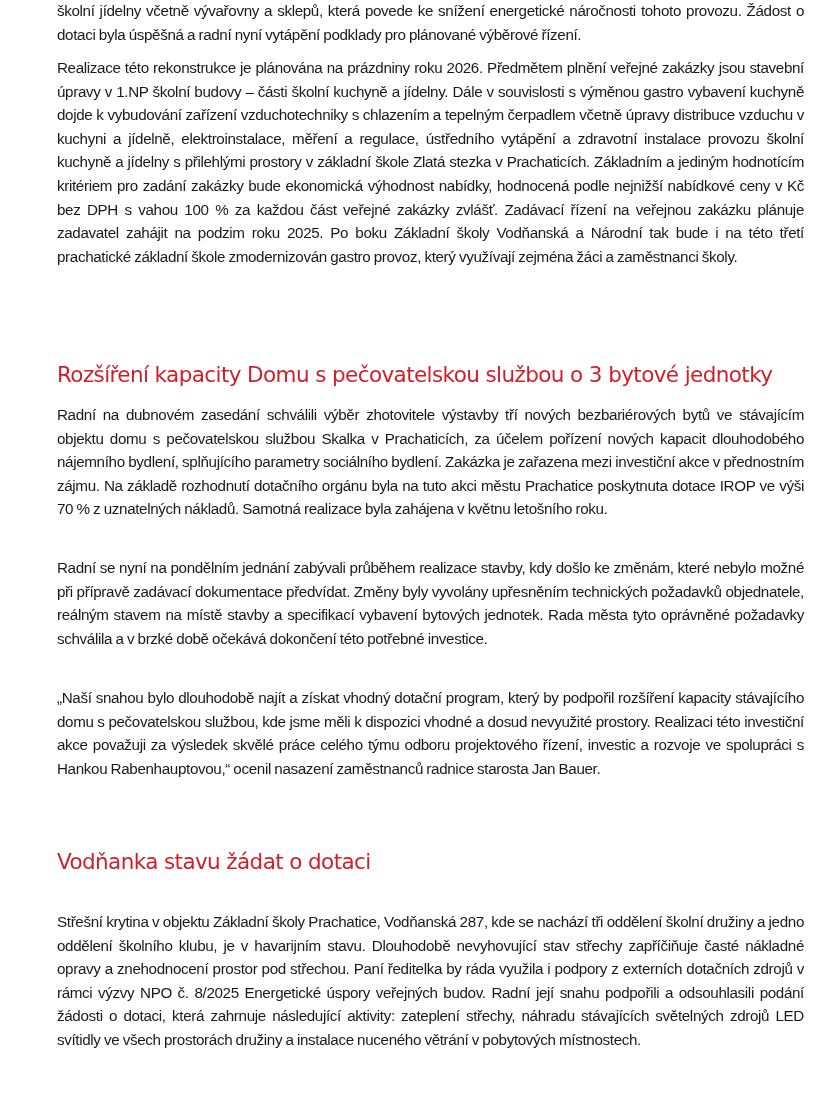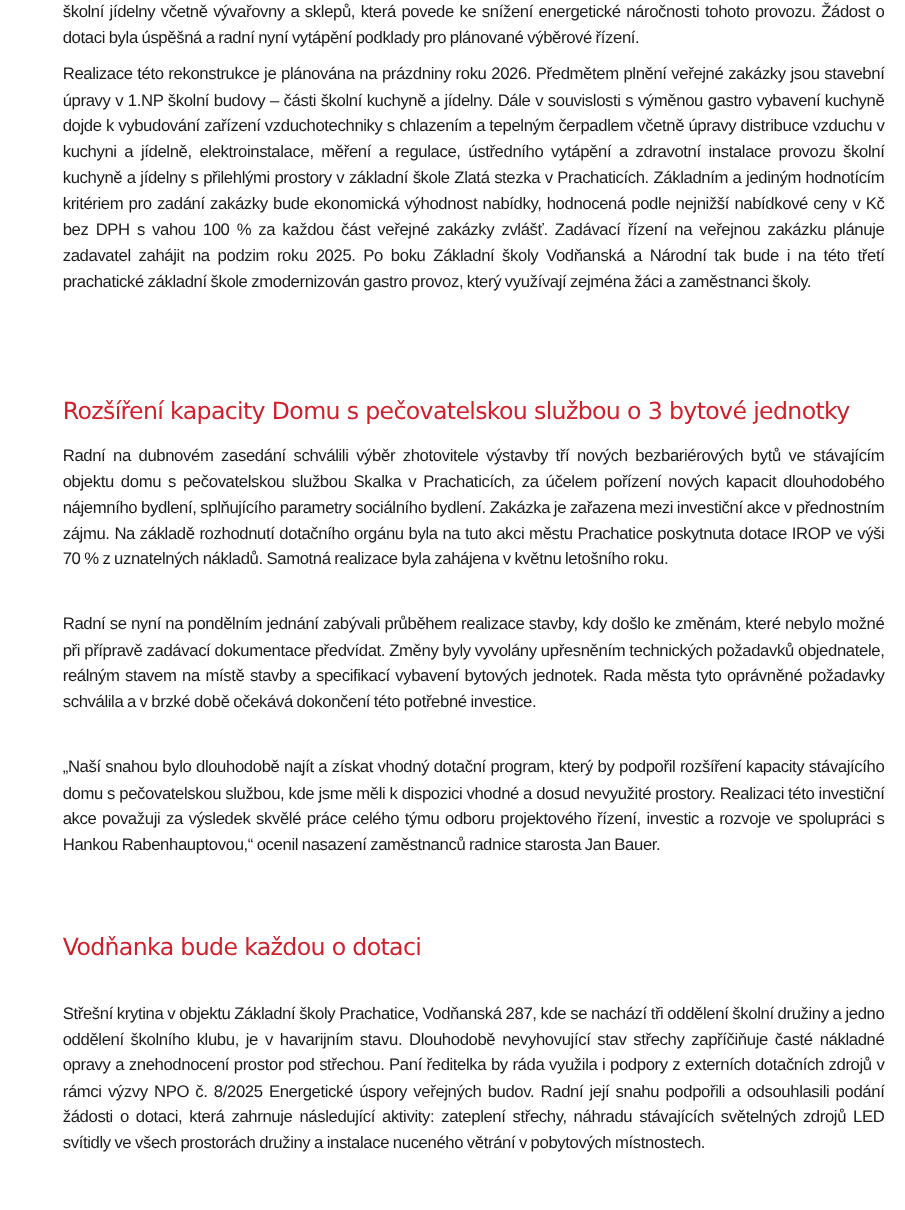--- a/index.html
+++ b/index.html
@@ -57,7 +57,7 @@
 
   <p class="body" style="position:absolute; top:686px; left:0; width:747px;">„Naší snahou bylo dlouhodobě najít a získat vhodný dotační program, který by podpořil rozšíření kapacity stávajícího domu s pečovatelskou službou, kde jsme měli k dispozici vhodné a dosud nevyužité prostory. Realizaci této investiční akce považuji za výsledek skvělé práce celého týmu odboru projektového řízení, investic a rozvoje ve spolupráci s Hankou Rabenhauptovou,“ ocenil nasazení zaměstnanců radnice starosta Jan Bauer.</p>
 
-  <h2 class="section" style="position: absolute; top: 847px; left: 0px; width: 747px; white-space: nowrap; color: rgb(209, 31, 42);">Vodňanka bude každou o dotaci</h2>
+  <h2 class="section" style="position: absolute; top: 847px; left: 0px; width: 747px; white-space: nowrap; color: rgb(209, 31, 42);">Vodňanka stavu žádat o dotaci</h2>
 
   <p class="body" style="position:absolute; top:910px; left:0; width:747px;">Střešní krytina v objektu Základní školy Prachatice, Vodňanská 287, kde se nachází tři oddělení školní družiny a jedno oddělení školního klubu, je v havarijním stavu. Dlouhodobě nevyhovující stav střechy zapříčiňuje časté nákladné opravy a znehodnocení prostor pod střechou. Paní ředitelka by ráda využila i podpory z externích dotačních zdrojů v rámci výzvy NPO č. 8/2025 Energetické úspory veřejných budov. Radní její snahu podpořili a odsouhlasili podání žádosti o dotaci, která zahrnuje následující aktivity: zateplení střechy, náhradu stávajících světelných zdrojů LED svítidly ve všech prostorách družiny a instalace nuceného větrání v pobytových místnostech.</p>
 

